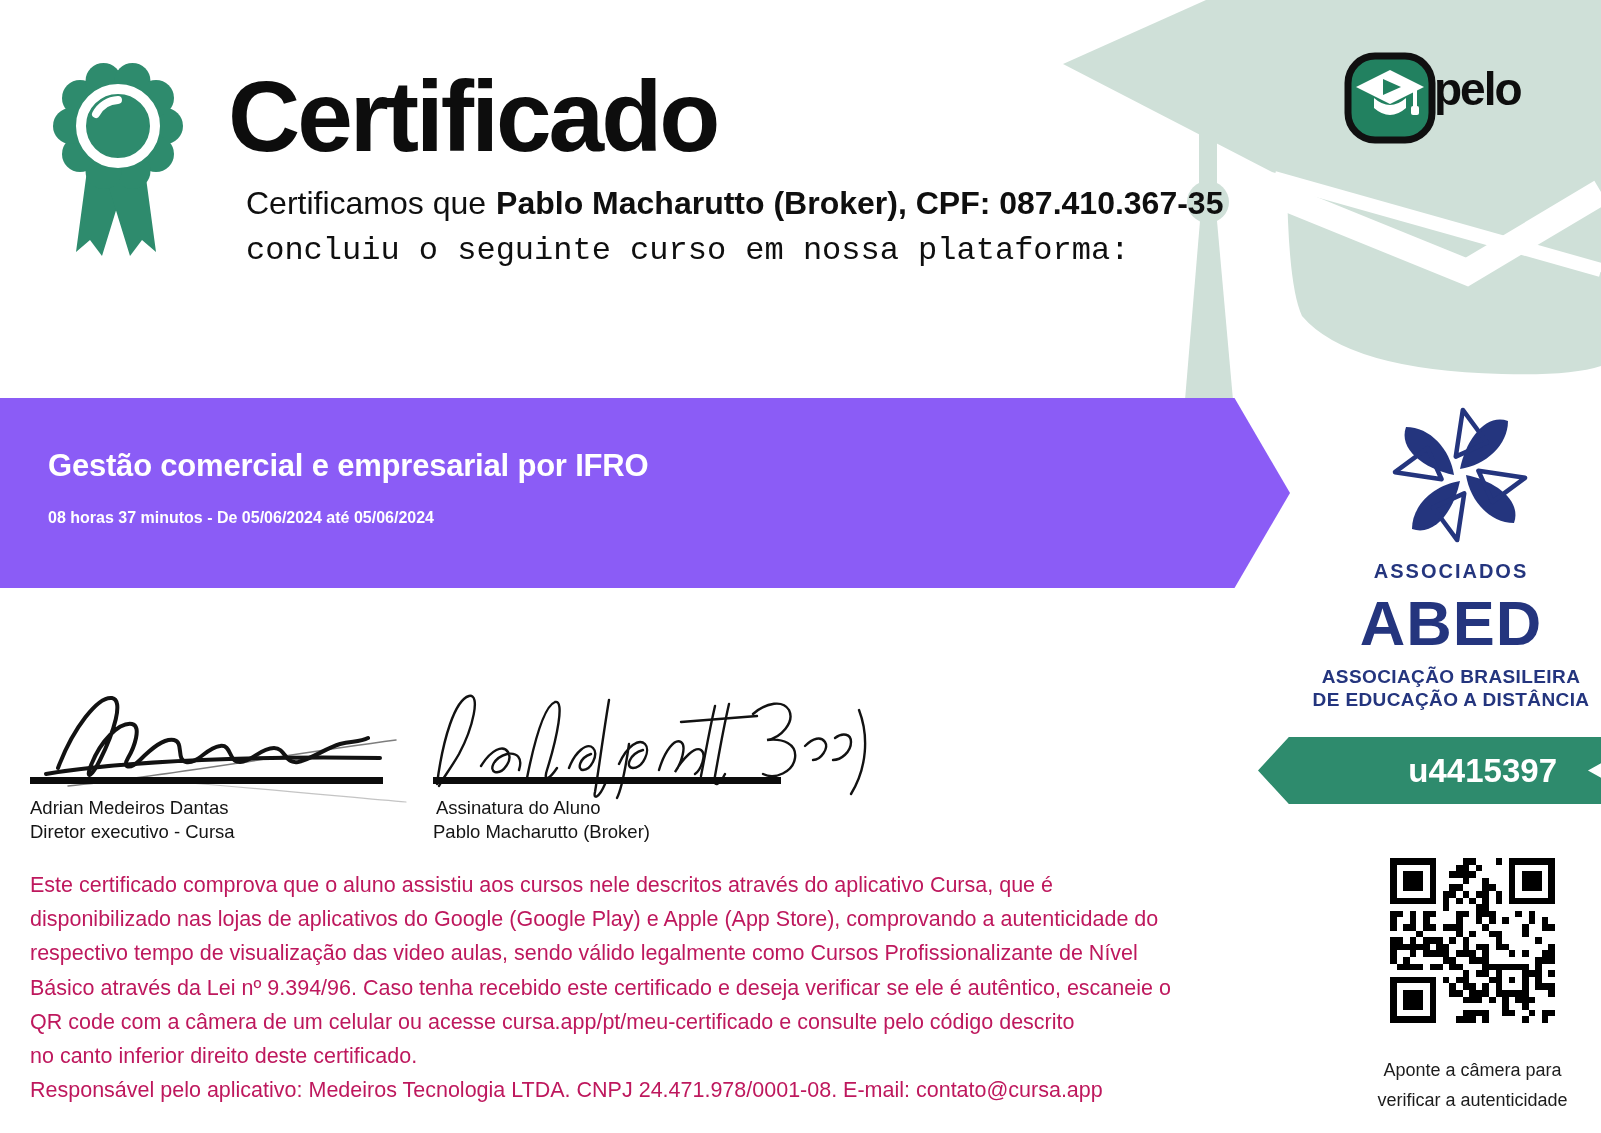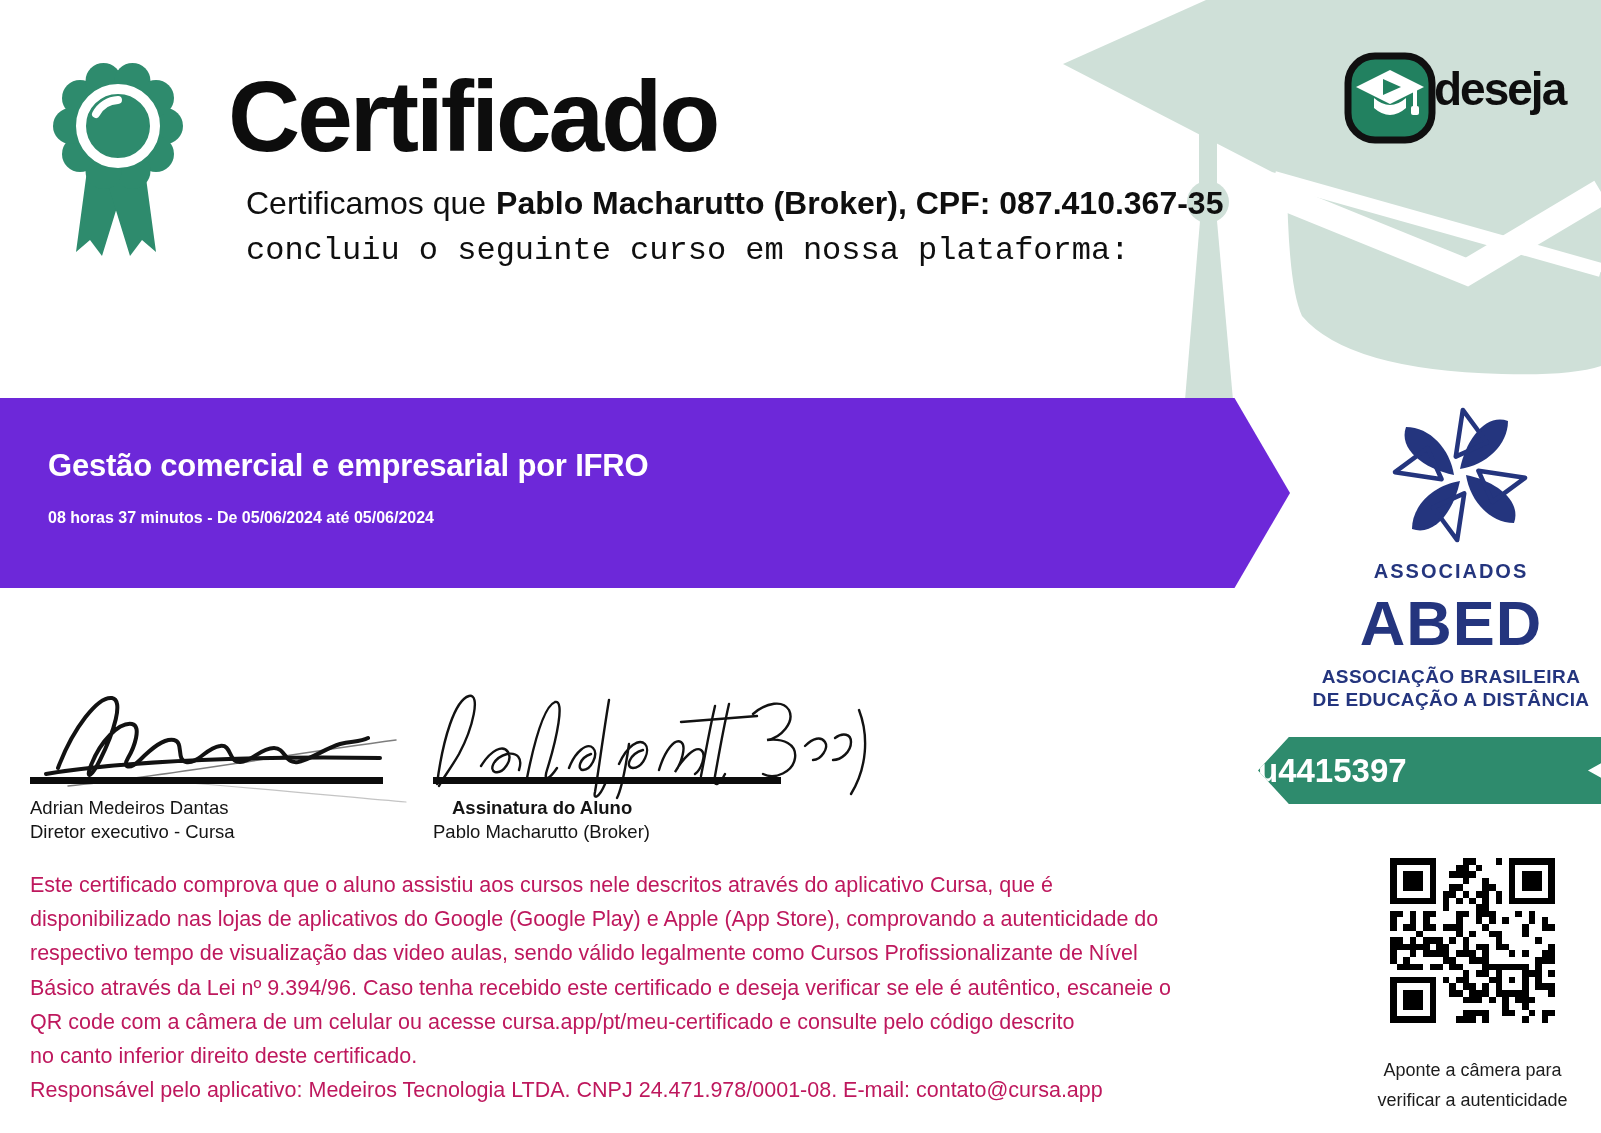--- a/index.html
+++ b/index.html
@@ -115,7 +115,7 @@
     <rect x="69" y="38" width="4" height="16" fill="#ffffff"></rect>
     <rect x="67" y="54" width="8" height="9" rx="2" fill="#ffffff"></rect>
   </svg>
-  <div id="cursa-wordmark" class="abs">deseja</div>
+  <div id="cursa-wordmark" class="abs">pelo</div>
 
   <div id="course-banner" class="abs">
     <div id="course-title">Gestão comercial e empresarial por IFRO</div>

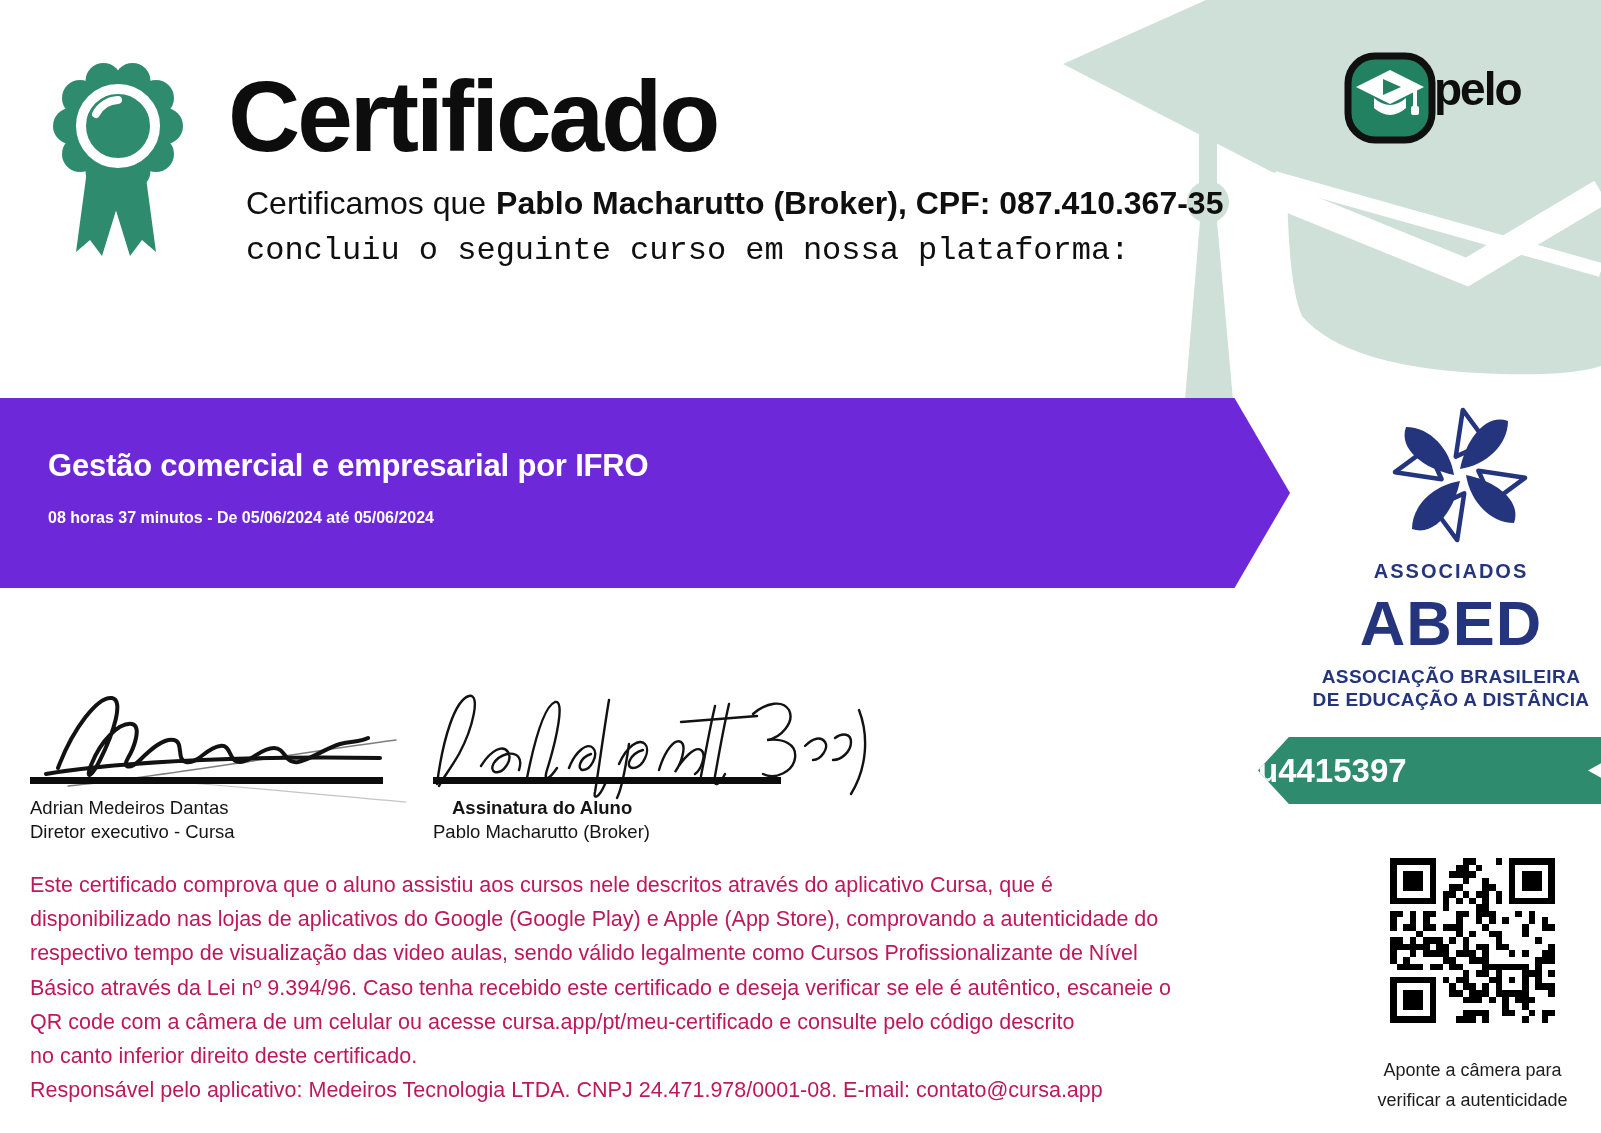--- a/index.html
+++ b/index.html
@@ -25,7 +25,7 @@
                   color:#0e0e0e;line-height:1;}
 
   
-  #course-banner{left:0;top:398px;width:1290px;height:190px;background:#6d28d9;
+  #course-banner{left:0;top:398px;width:1290px;height:190px;background:#8b5cf6;
     clip-path:polygon(0 0,95.7% 0,100% 50%,95.7% 100%,0 100%);color:#fff;box-sizing:border-box;
     padding:50px 0 0 48px;}
   #course-title{font-size:31px;font-weight:700;letter-spacing:-.2px;}

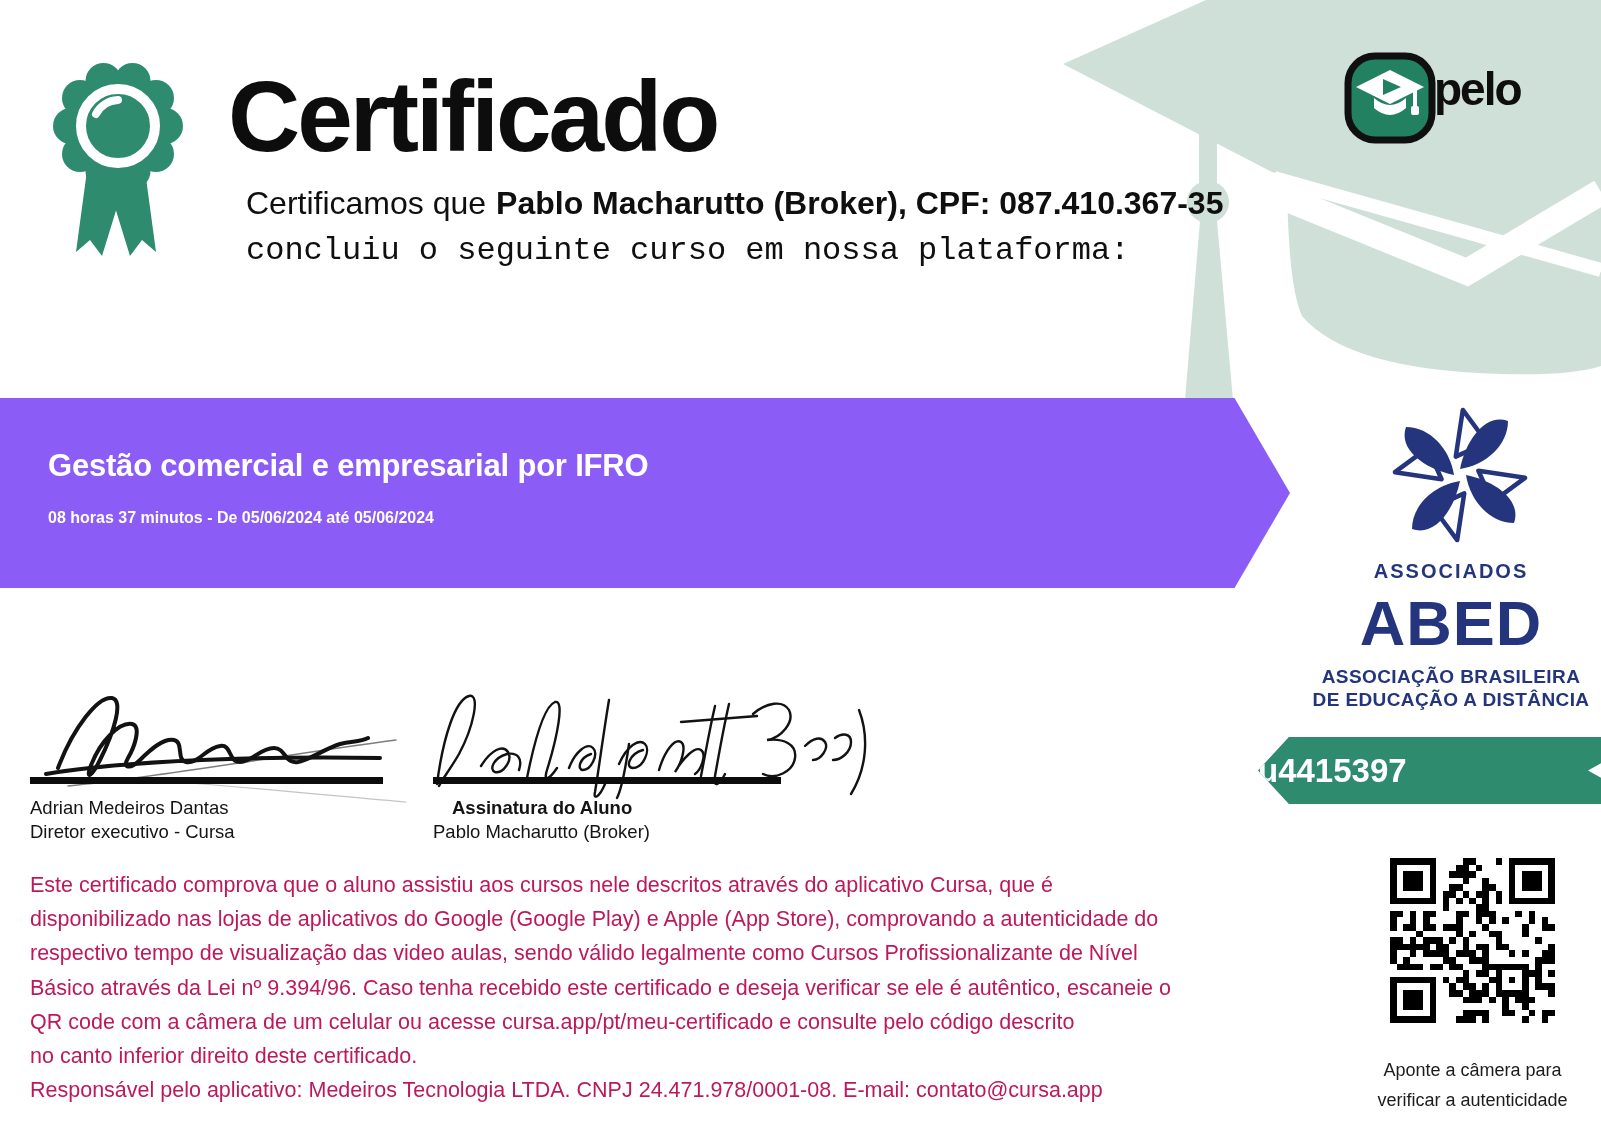--- a/index.html
+++ b/index.html
@@ -42,7 +42,7 @@
   
   #code-banner{left:1258px;top:737px;width:343px;height:67px;background:#2E8B6D;color:#fff;
     clip-path:polygon(0 50%,9% 0,100% 0,100% 39%,96.2% 50%,100% 61%,100% 100%,9% 100%);
-    line-height:67px;text-align:left;font-size:33px;font-weight:700;box-sizing:border-box;
+    line-height:67px;text-align:right;font-size:33px;font-weight:700;box-sizing:border-box;
     padding-right:44px;}
 
   

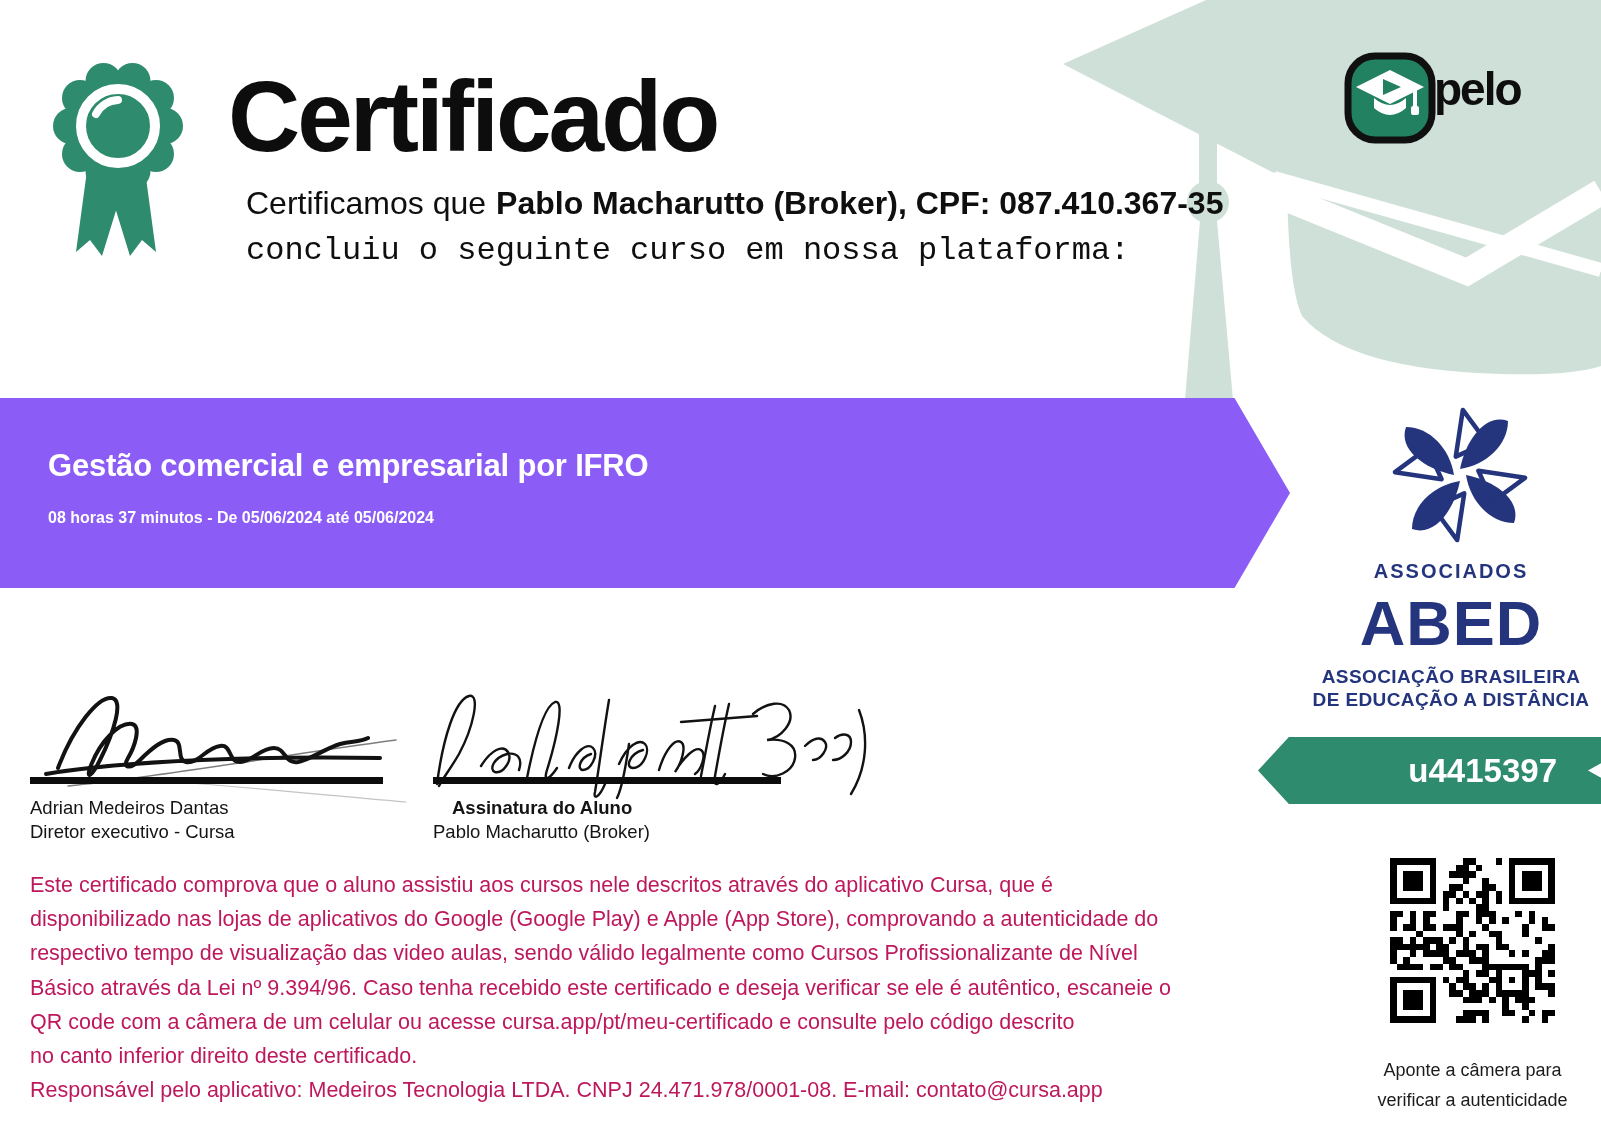--- a/index.html
+++ b/index.html
@@ -54,7 +54,7 @@
   .sig-label{font-size:18.5px;color:#141414;}
   #director-name{left:30px;top:797px;}
   #director-role{left:30px;top:821px;}
-  #student-label{left:452px;top:797px;font-weight:bold;}
+  #student-label{left:436px;top:797px;}
   #student-name{left:433px;top:821px;}
 
   

